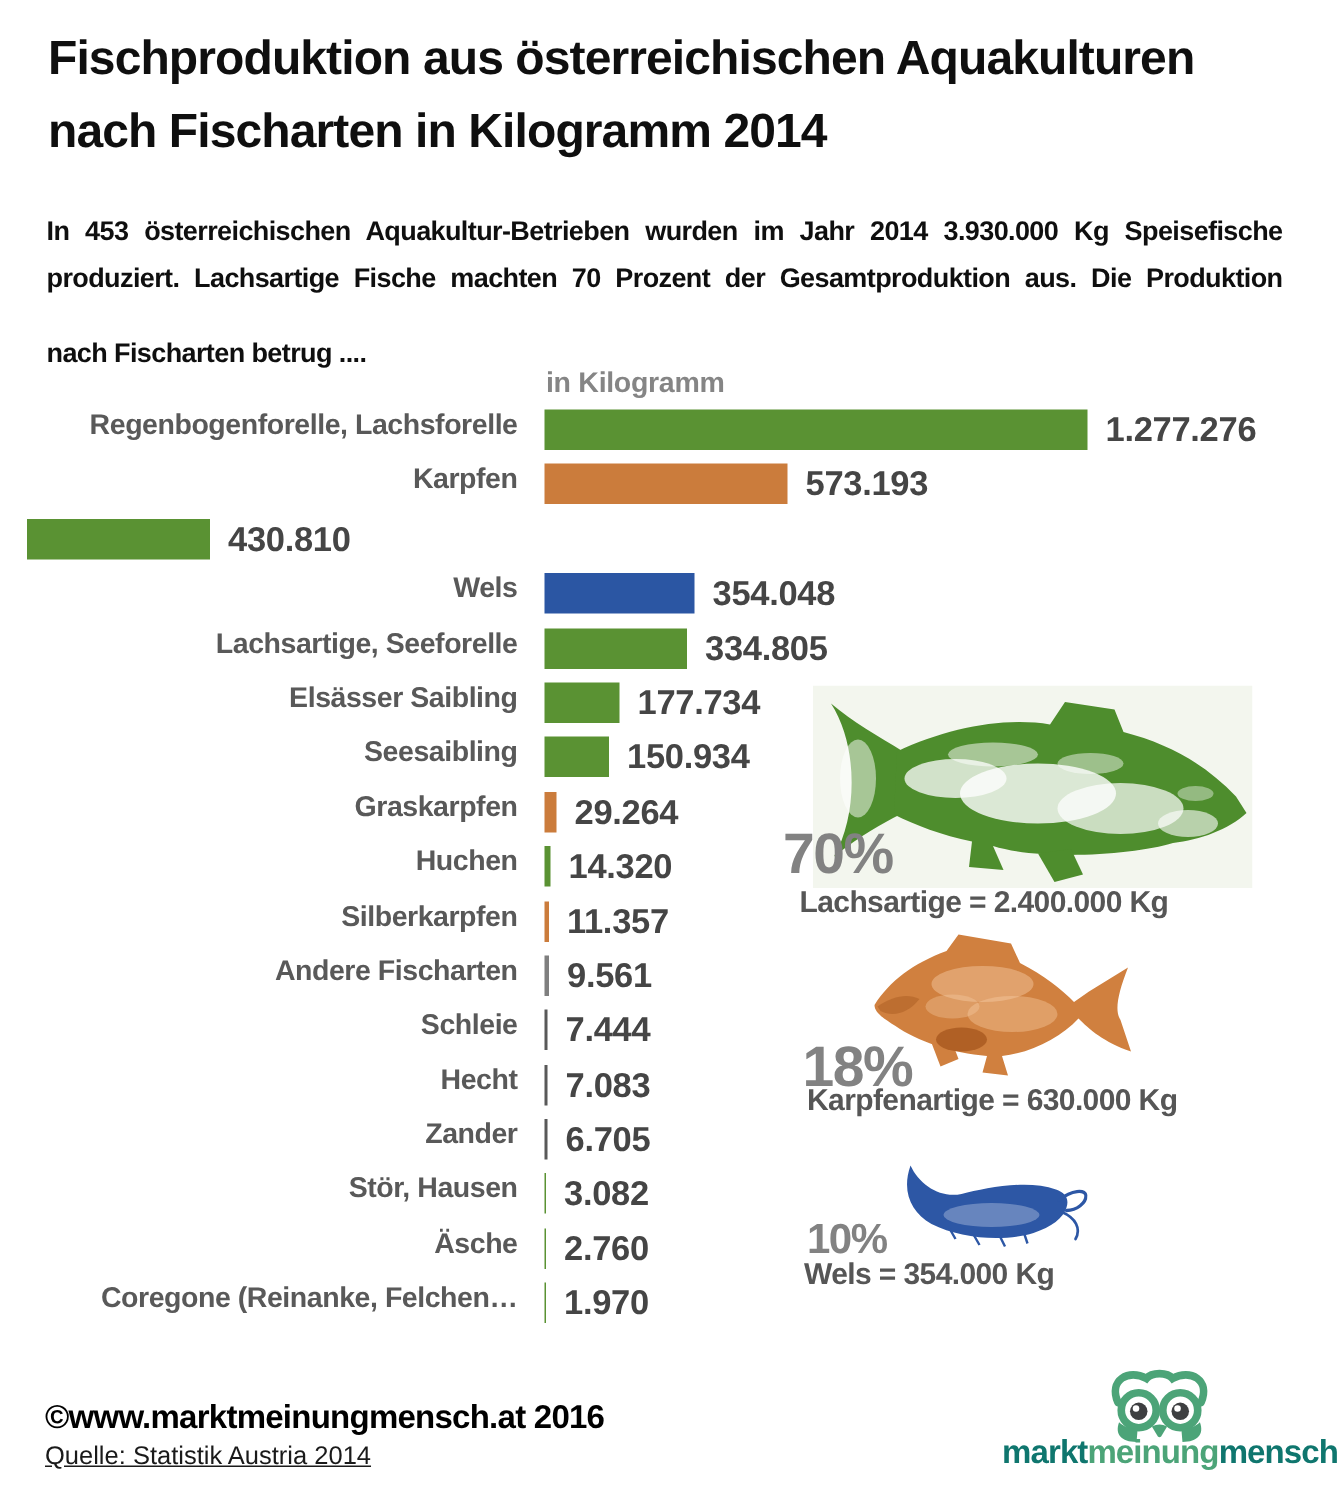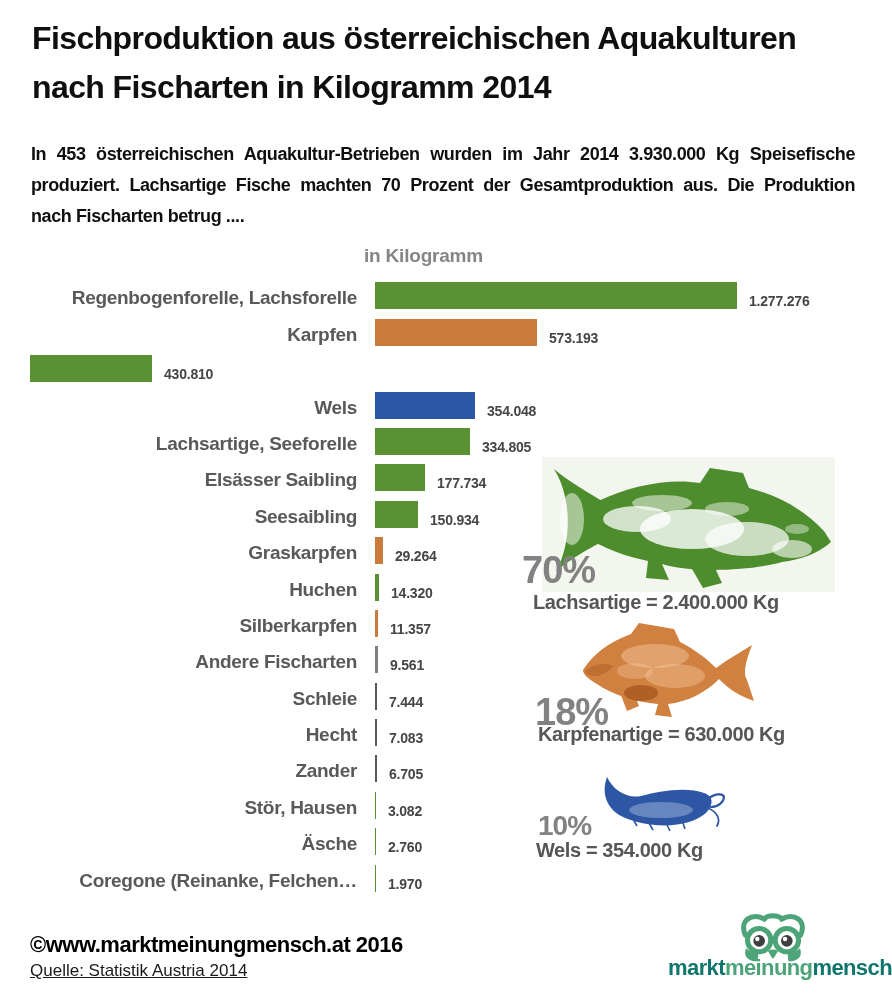--- a/index.html
+++ b/index.html
@@ -15,7 +15,7 @@
   .intro{left:31px;top:139px;width:824px;color:#0f0f0f;font-weight:bold;
          font-size:18px;line-height:31px;letter-spacing:-0.4px;}
   .intro-line{text-align:justify;text-align-last:justify;}
-  .intro-line.last{text-align-last:auto;}
+  .intro-line.last{text-align-last:auto;margin-top:19px;}
 
   
   .axis-title{left:364px;top:245px;font-size:19px;font-weight:bold;color:#858585;

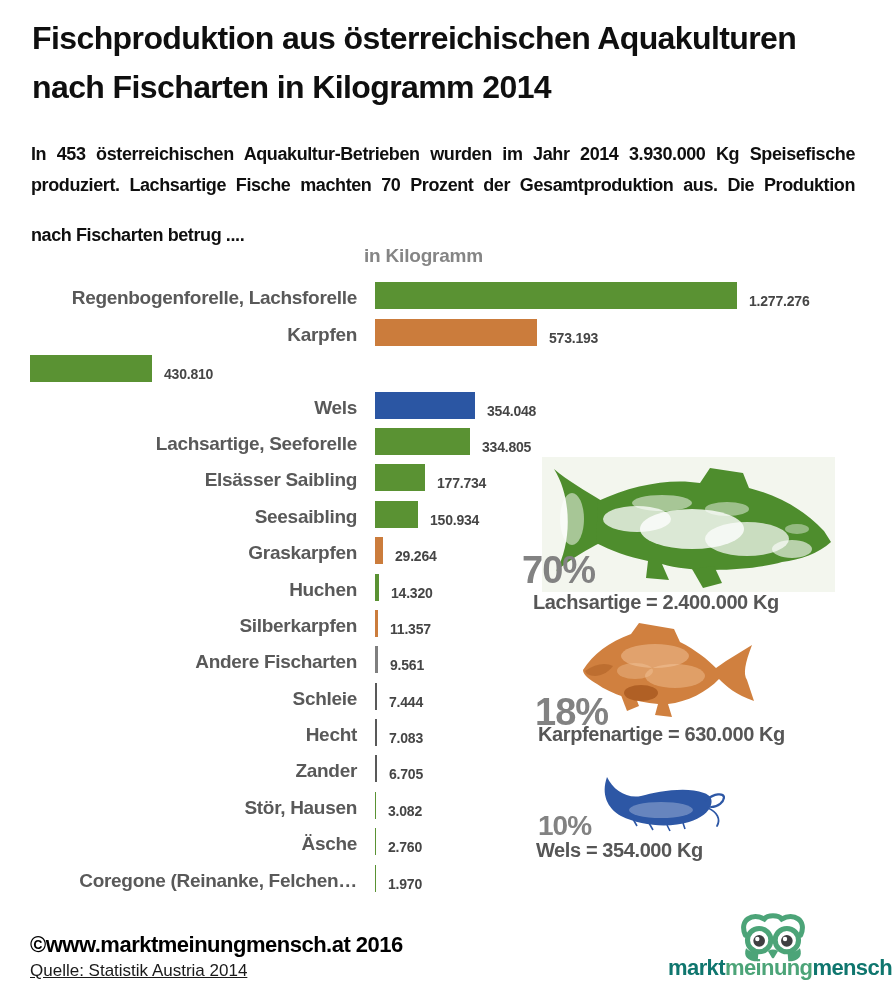--- a/index.html
+++ b/index.html
@@ -21,7 +21,7 @@
   .axis-title{left:364px;top:245px;font-size:19px;font-weight:bold;color:#858585;
               letter-spacing:-0.2px;}
   .rows{left:0;top:273px;width:892px;}
-  .row{display:flex;align-items:flex-end;height:36.4px;padding-left:12px;}
+  .row{display:flex;align-items:flex-start;height:36.4px;}
   .cat{width:345px;flex:none;text-align:right;font-size:19px;font-weight:bold;
        color:#595959;letter-spacing:-0.3px;white-space:nowrap;}
   .bar{height:27px;flex:none;margin-left:18px;}

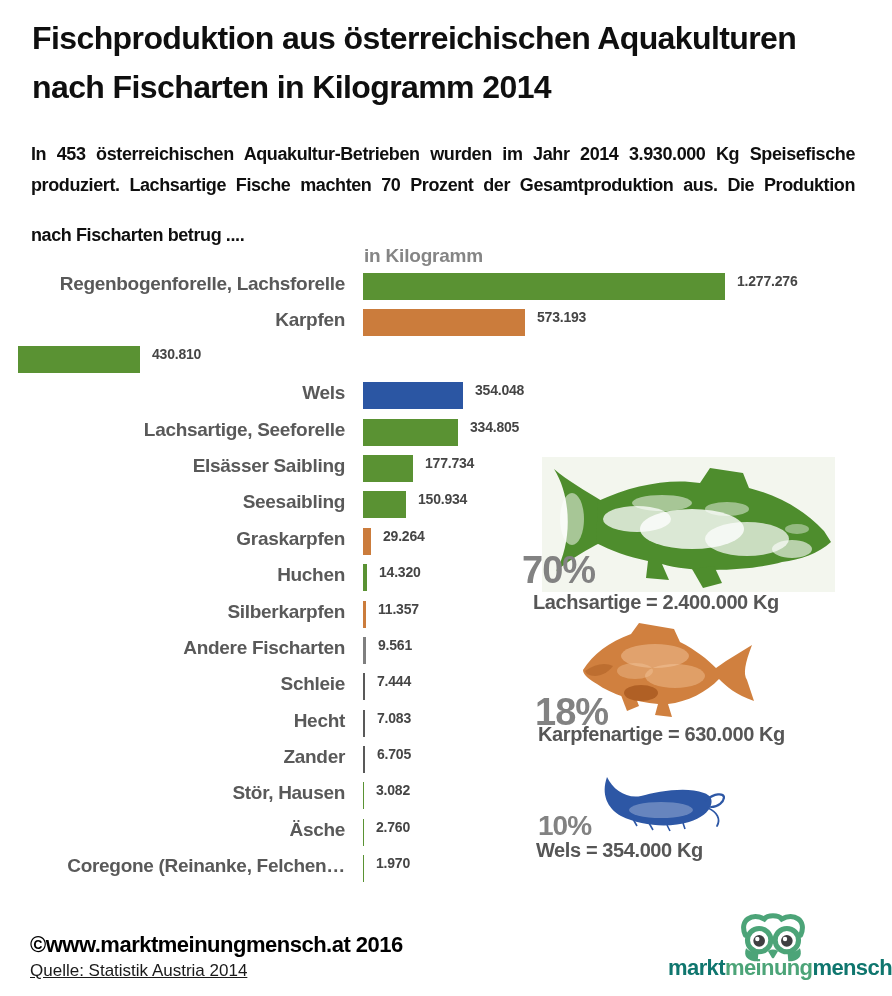--- a/index.html
+++ b/index.html
@@ -25,7 +25,7 @@
   .cat{width:345px;flex:none;text-align:right;font-size:19px;font-weight:bold;
        color:#595959;letter-spacing:-0.3px;white-space:nowrap;}
   .bar{height:27px;flex:none;margin-left:18px;}
-  .val{margin-left:12px;font-size:14px;font-weight:bold;color:#454545;
+  .val{margin-left:12px;font-size:23px;font-weight:bold;color:#454545;
        letter-spacing:-0.2px;white-space:nowrap;}
 
   

